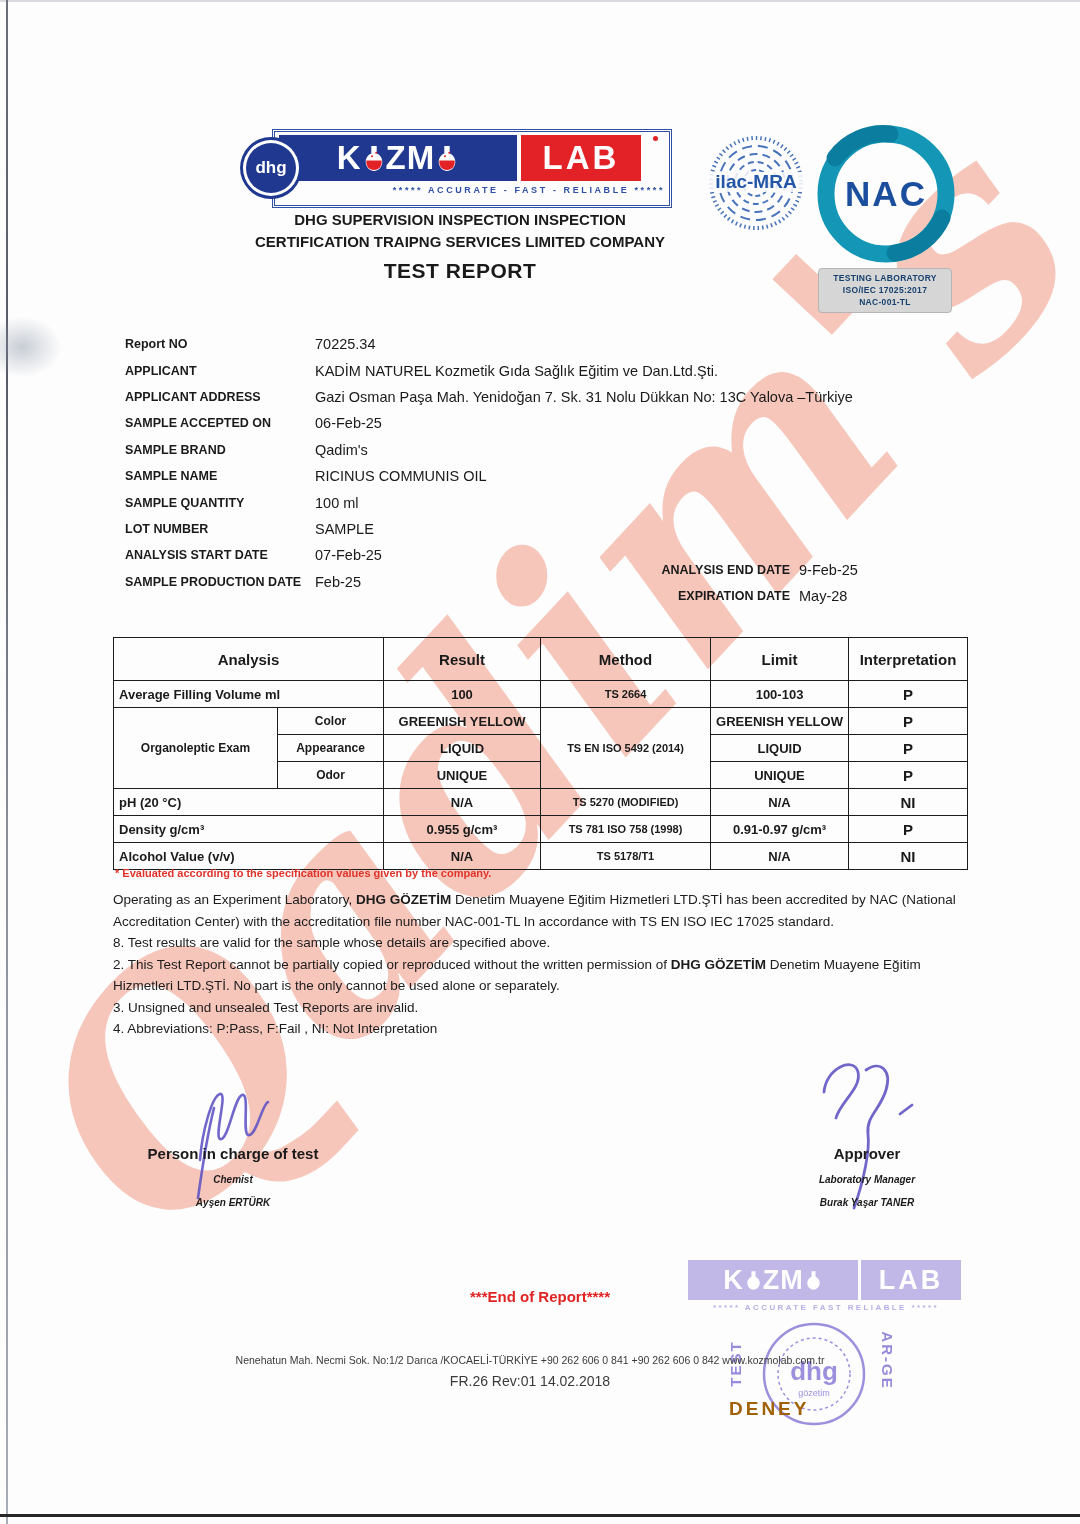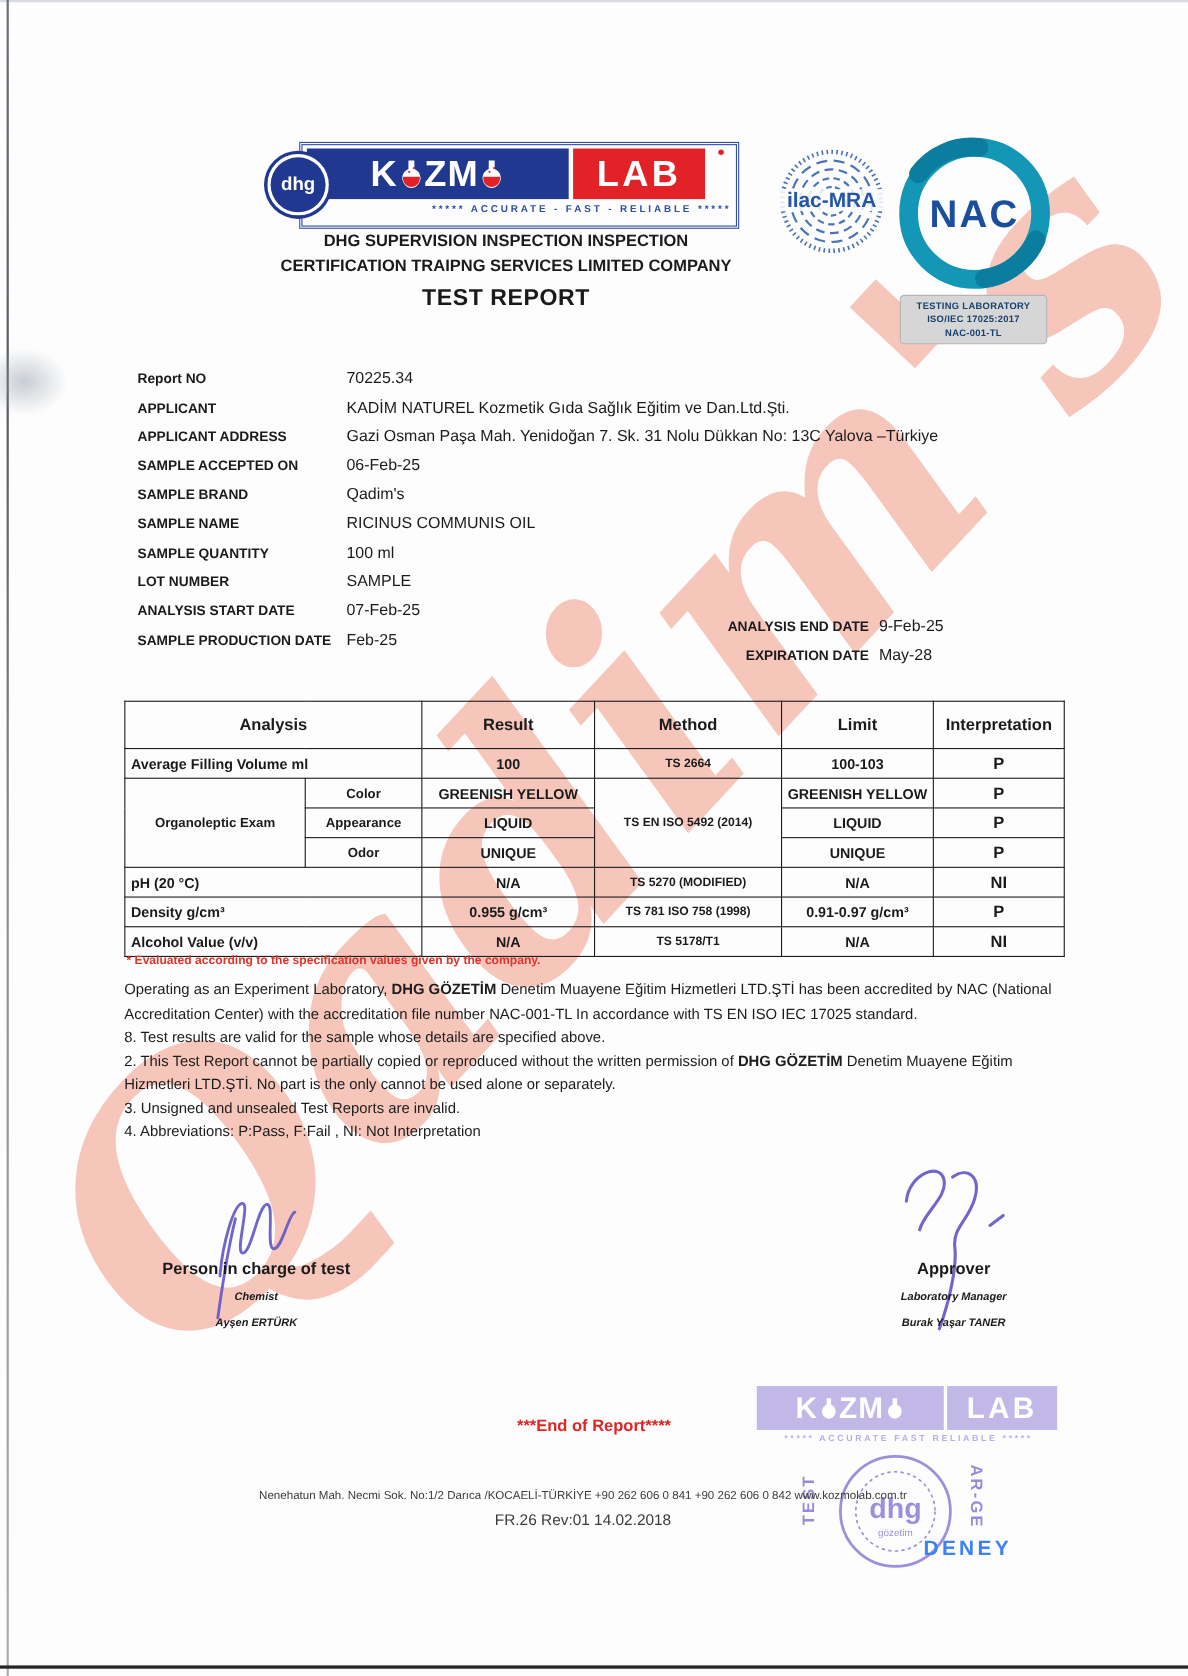--- a/index.html
+++ b/index.html
@@ -100,8 +100,8 @@
   .stamp-side{position:absolute;color:#978bdb;font-weight:800;font-size:15px;letter-spacing:2px;}
   .st-test{left:712px;top:1355px;transform:rotate(-90deg);}
   .st-arge{left:858px;top:1352px;transform:rotate(90deg);}
-  .st-deney{position:absolute;left:785px;top:1398px;width:135px;text-align:right;
-     color:#3b82f6;font-weight:800;font-size:19px;letter-spacing:3px;}
+  .st-deney{position:absolute;left:729px;top:1398px;width:135px;text-align:left;
+     color:#a16207;font-weight:800;font-size:19px;letter-spacing:3px;}
 
   .footer{position:absolute;left:0;top:1354px;width:1060px;text-align:center;color:#3a3a3a;}
   .footer .f1{font-size:10.5px;}

